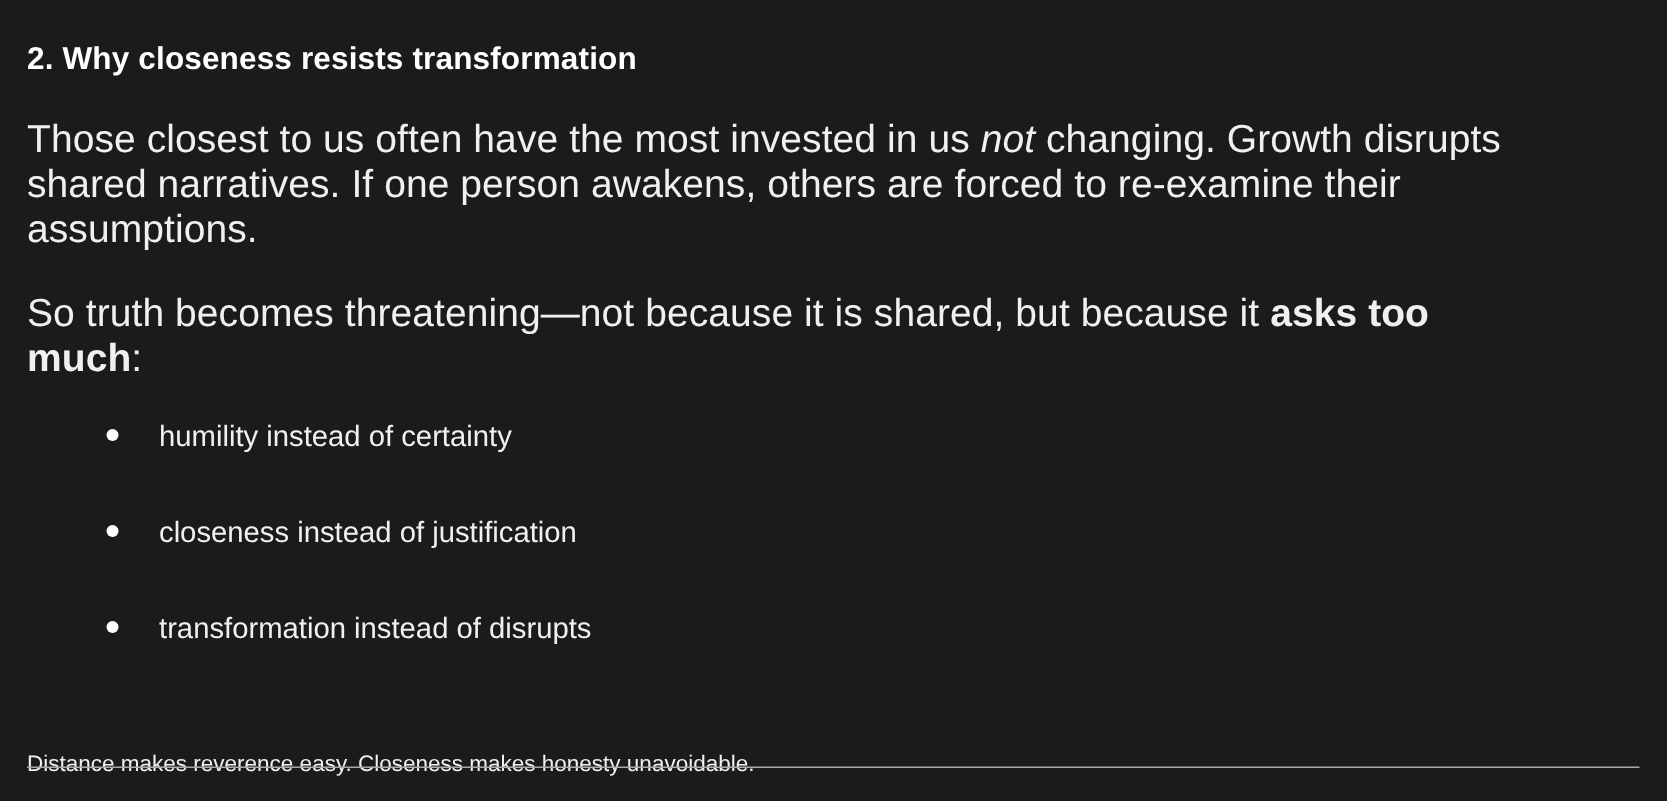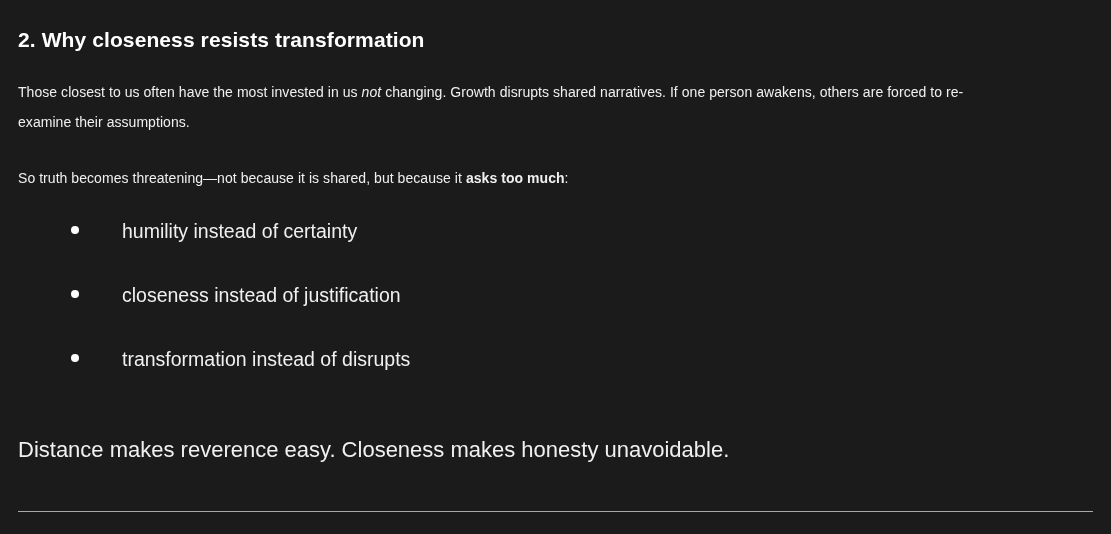--- a/index.html
+++ b/index.html
@@ -34,7 +34,7 @@
   }
 
   .para {
-    font-size: 14px;
+    font-size: 26px;
     line-height: 30px;
     color: #f0f0f0;
     margin: 0;

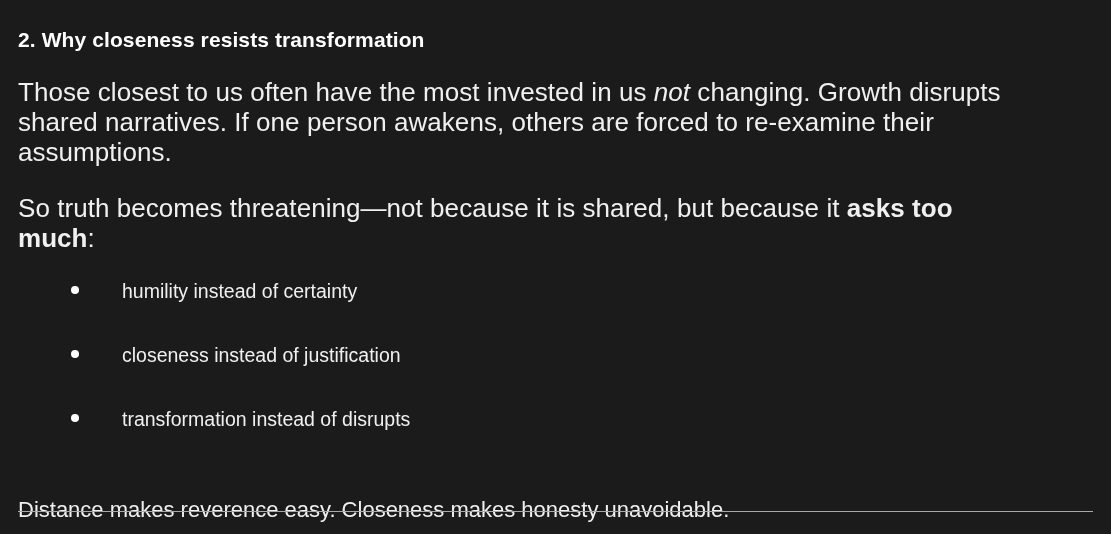--- a/index.html
+++ b/index.html
@@ -82,7 +82,6 @@
   .bullet-text {
     display: inline-block;
     vertical-align: top;
-    margin-left: 16px;
   }
 
   .para-closing {

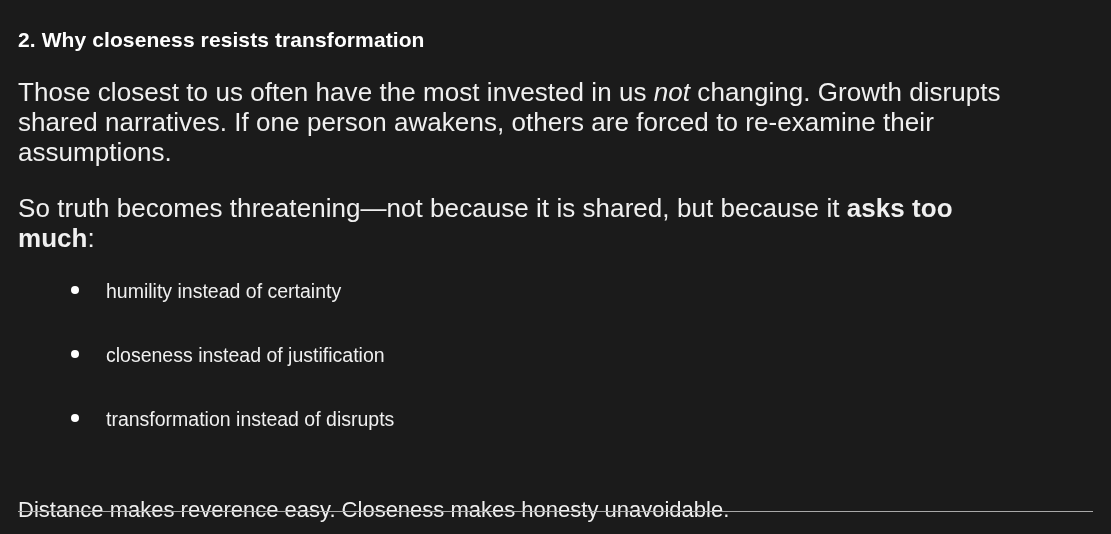--- a/index.html
+++ b/index.html
@@ -85,7 +85,7 @@
   }
 
   .para-closing {
-    font-size: 22px;
+    font-size: 15px;
     line-height: 30px;
     color: #f0f0f0;
     margin: 0;

